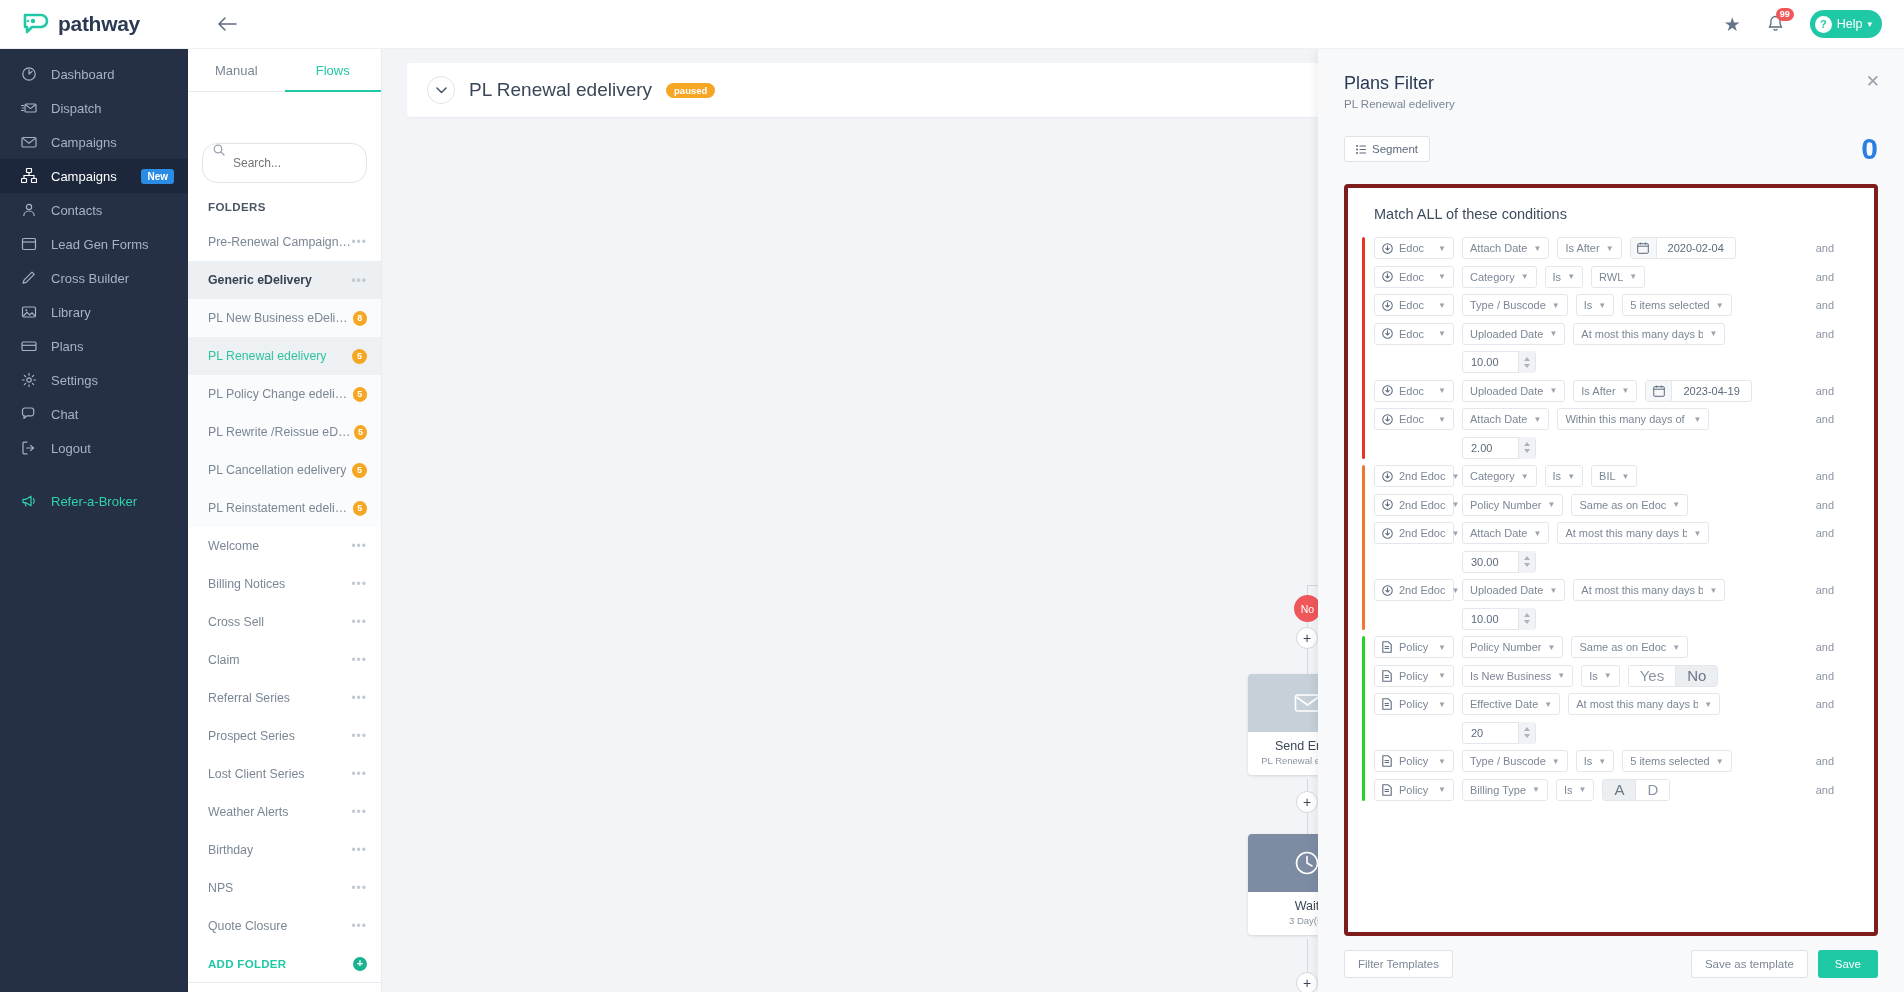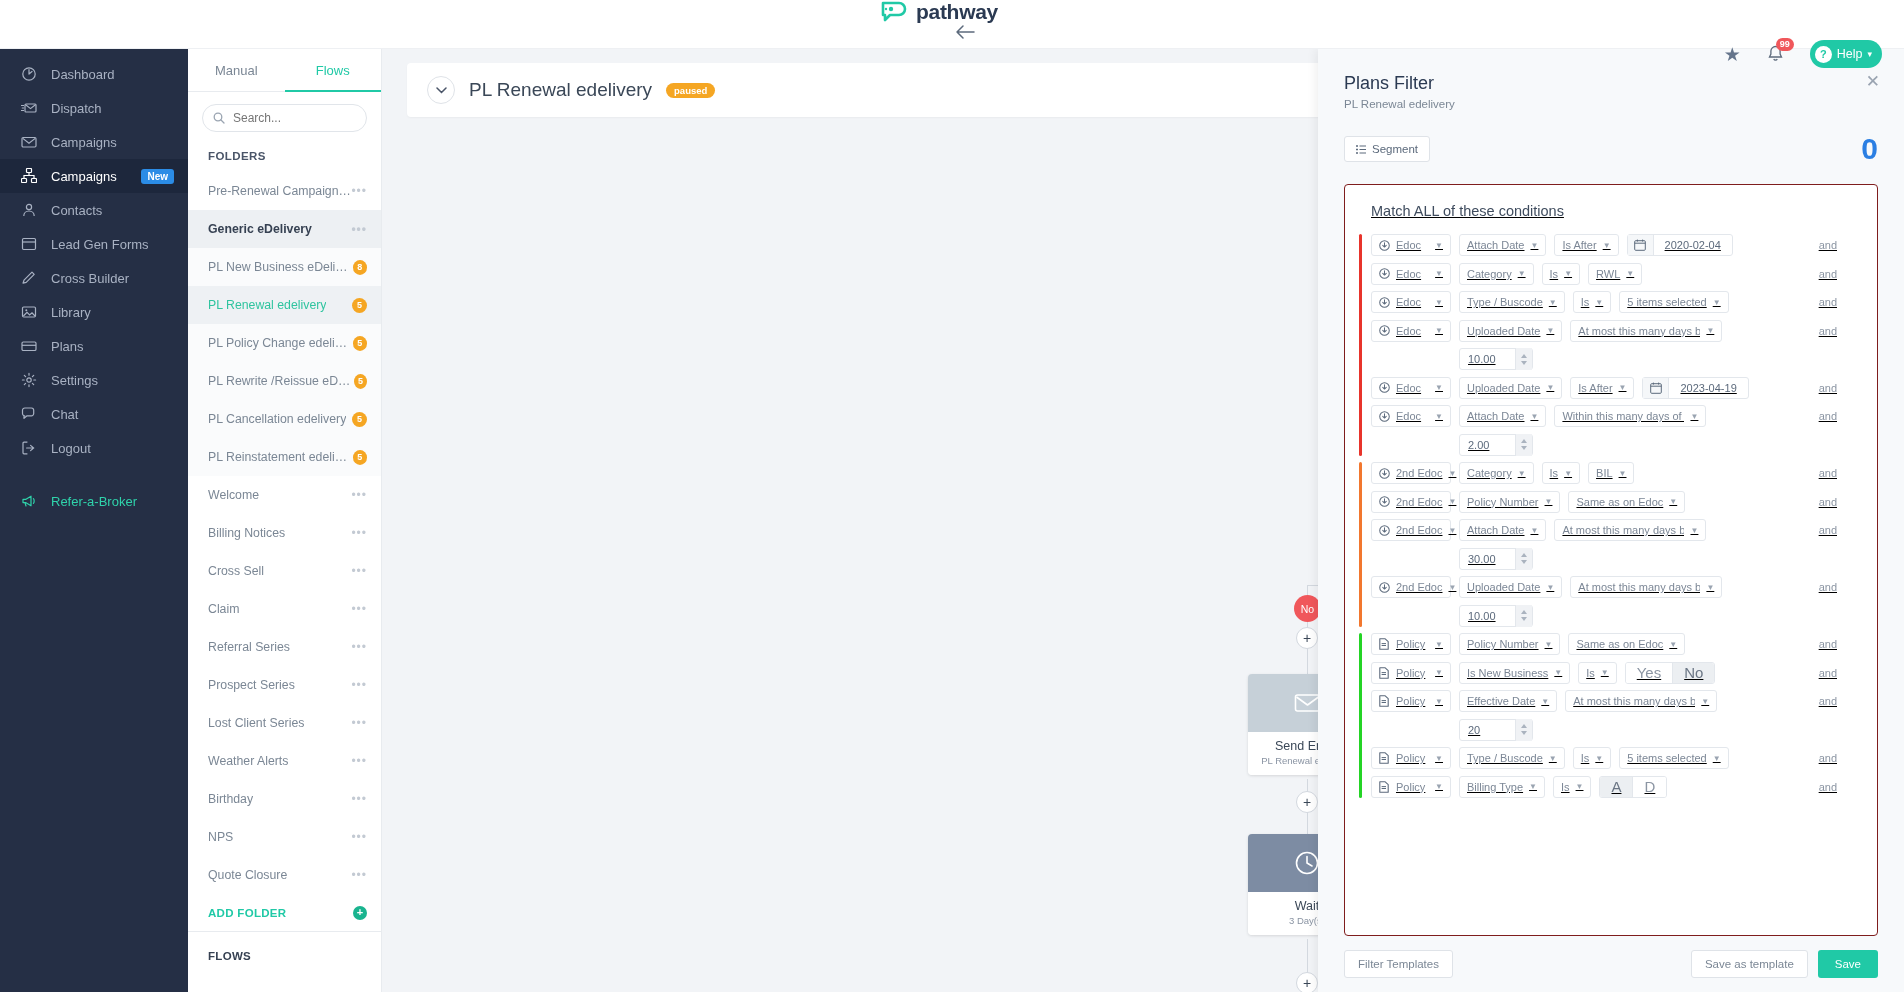--- a/index.html
+++ b/index.html
@@ -15,7 +15,7 @@
   .topbar {
     position: absolute; top: 0; left: 0; width: 1904px; height: 49px;
     background: #ffffff; display: flex; align-items: center;
-    border-bottom: 1px solid #eef0f3; z-index: 30; flex-direction: column;
+    border-bottom: 1px solid #eef0f3; z-index: 30;
   }
   .brand { width: 188px; display: flex; align-items: center; padding-left: 22px; gap: 8px; }
   .brand-mark { width: 28px; height: 24px; position: relative; }

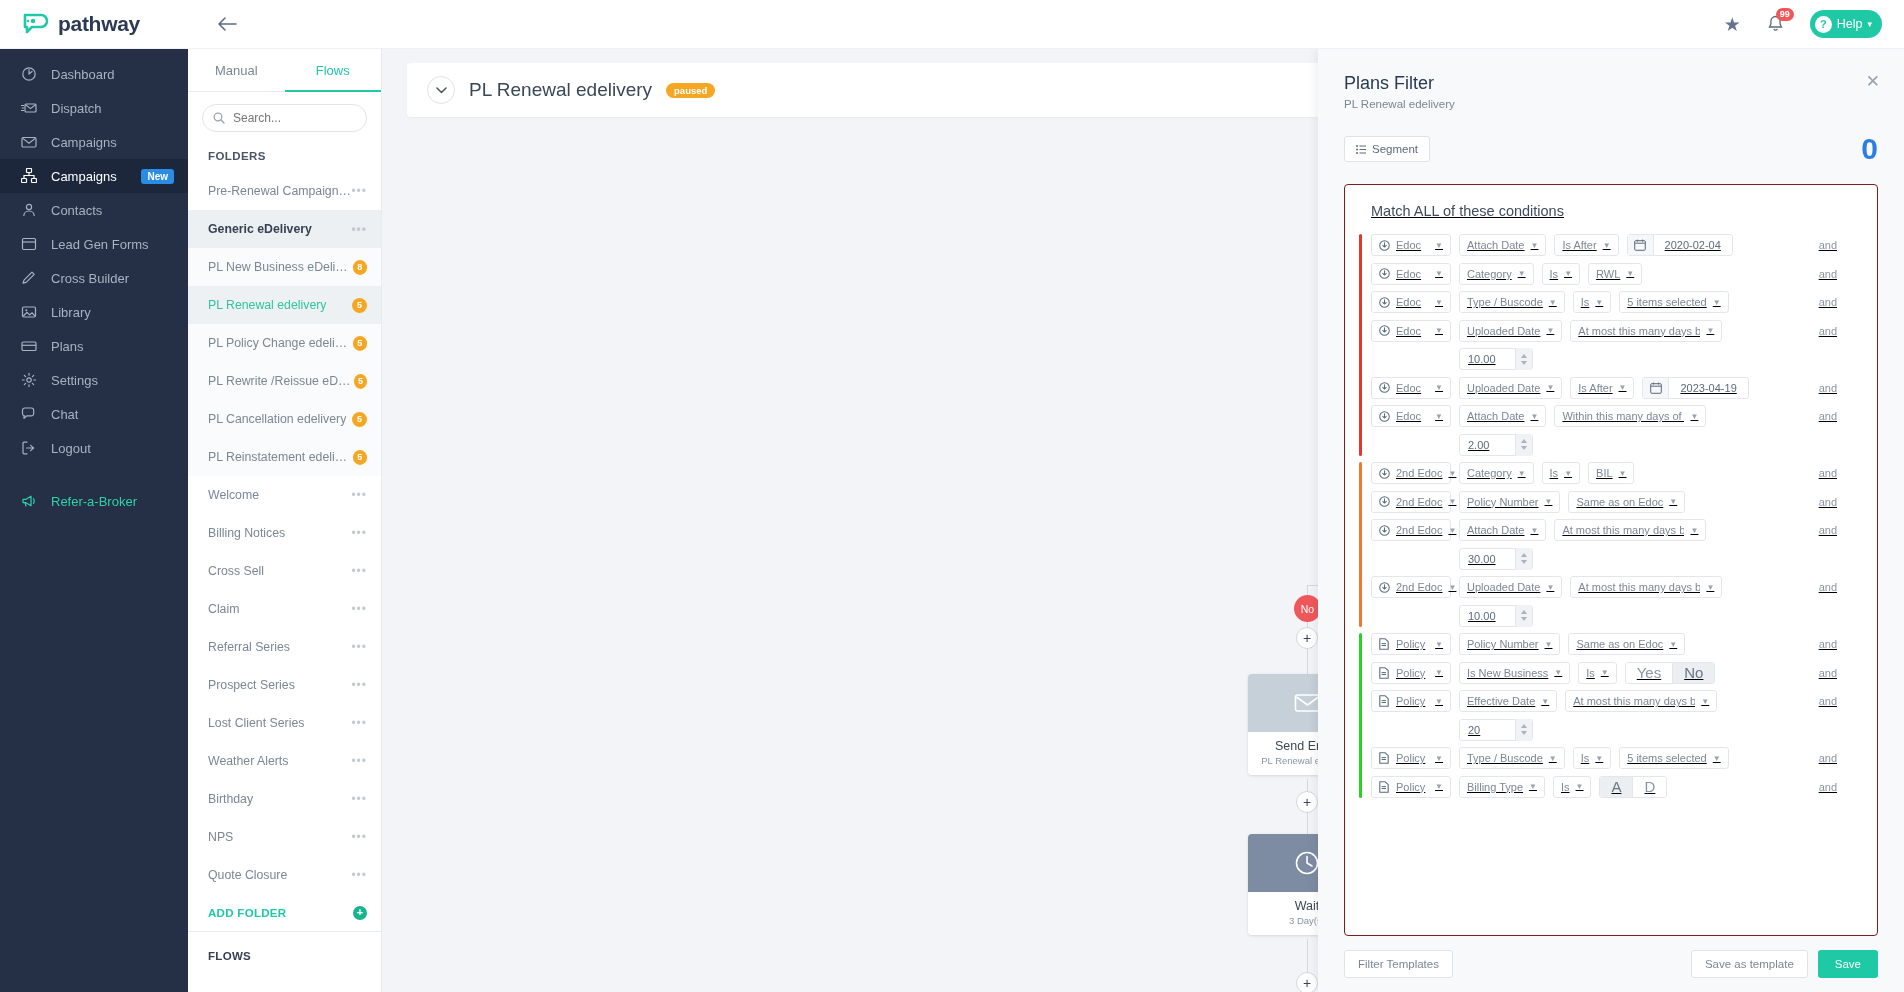--- a/index.html
+++ b/index.html
@@ -72,8 +72,8 @@
   }
   .fp-searchwrap { padding: 12px 14px 10px 14px; }
   .fp-search {
-    height: 28px; border: 1px solid #e1e5ea; border-radius: 15px;
-    display: flex; align-items: center; padding: 0 10px; gap: 8px;
+    height: 40px; border: 1px solid #e1e5ea; border-radius: 15px;
+    display: flex; padding: 0 10px; gap: 8px; margin-top: 39px;
   }
   .fp-search input {
     border: none; outline: none; font-size: 12px; color: #8b95a3; flex: 1;

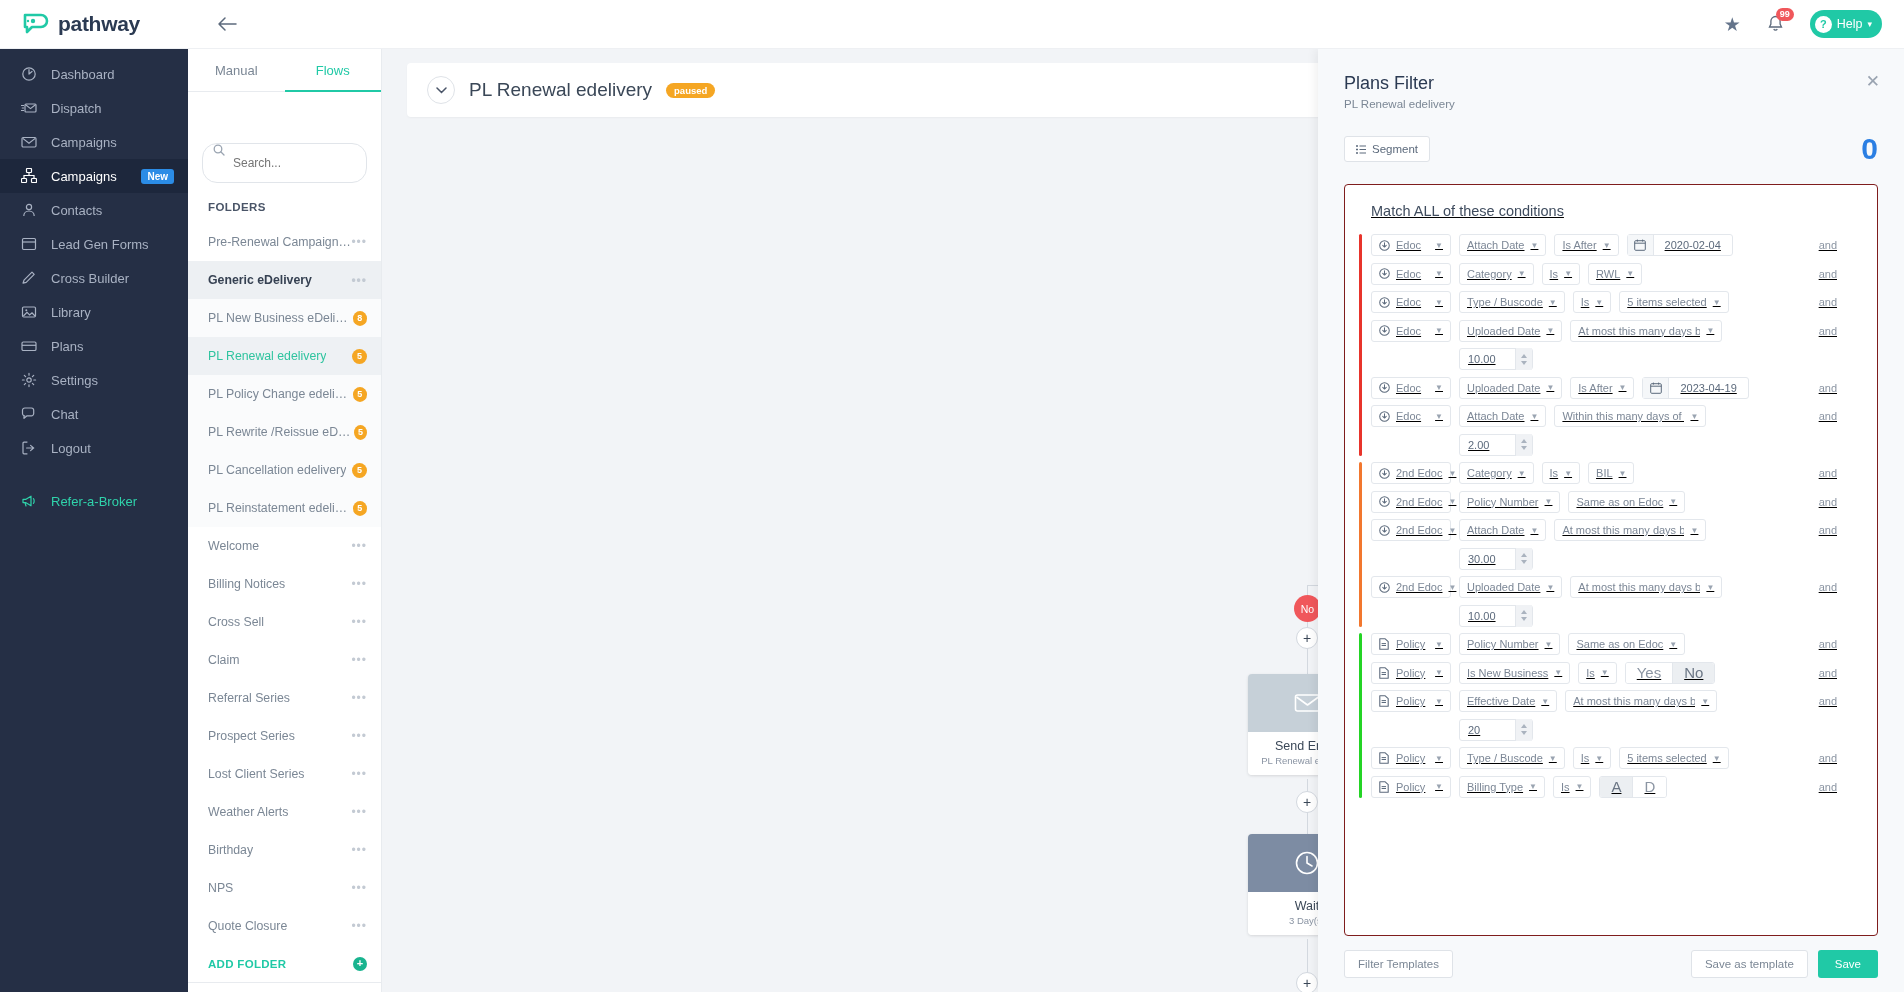--- a/index.html
+++ b/index.html
@@ -169,9 +169,8 @@
 
   .cond-card {
     margin: 18px 26px 0 26px; background: #fff; border-radius: 4px;
-    border: 1px solid #7f1d1d; flex: 1; overflow: hidden; position: relative;
+    border: 4px solid #7f1d1d; flex: 1; overflow: hidden; position: relative;
     padding: 18px 0 0 0;
-    text-decoration: underline;
   }
   .cond-title { font-size: 14.5px; color: #3f4c5e; padding-left: 26px; padding-bottom: 12px; }
 

